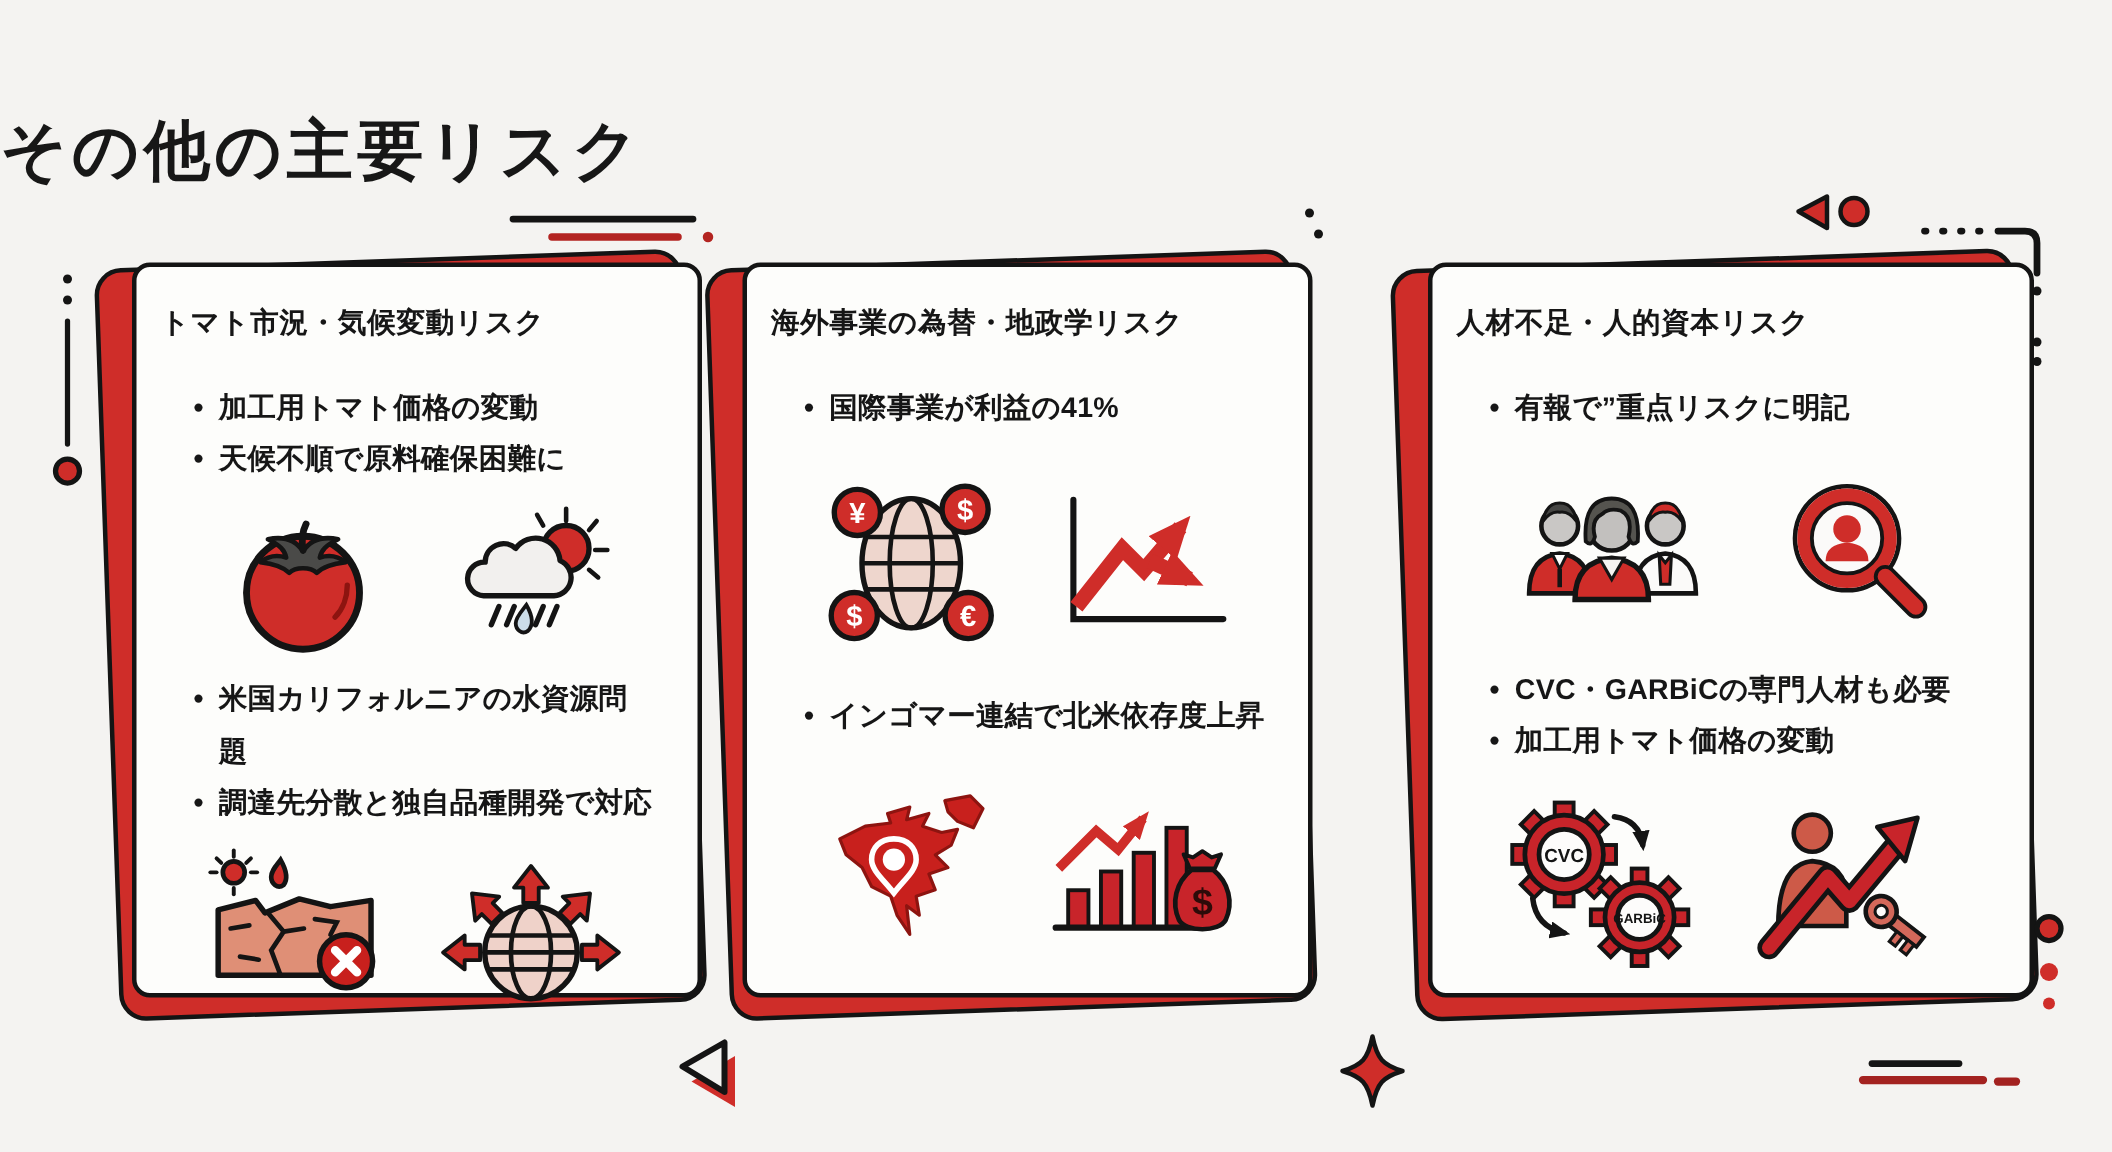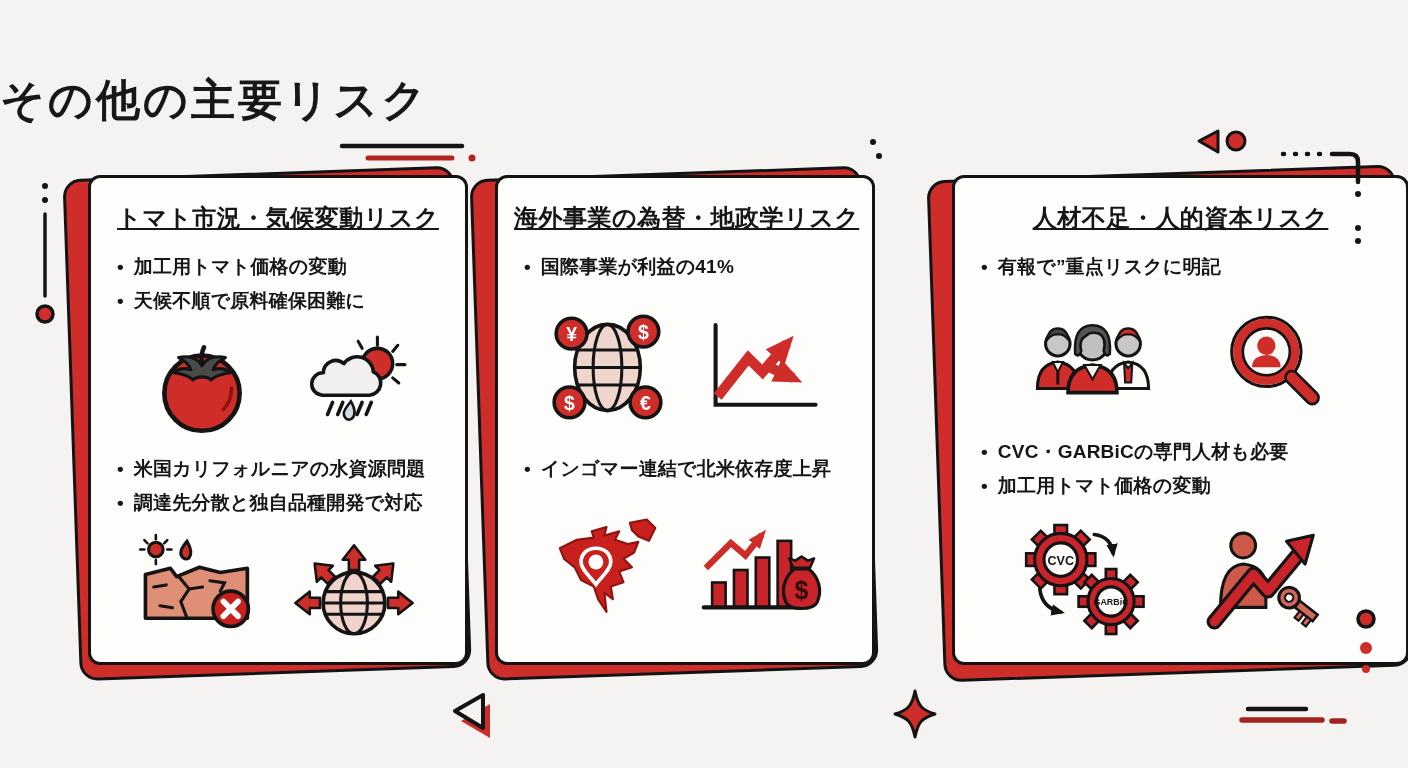--- a/index.html
+++ b/index.html
@@ -30,8 +30,8 @@
     padding:20px 16px 8px; display:flex; flex-direction:column;
   }
   .card-title {
-    text-align:center; font-size:24px; font-weight:800;
-    margin:4px 0 16px; letter-spacing:0.5px; white-space:nowrap;text-decoration:underline;
+    font-size:19px; font-weight:800;
+    margin:4px 0 16px; letter-spacing:0.5px; white-space:nowrap;
   }
   .bullets { list-style:none; margin:0; padding:0 0 0 8px; }
   .bullets li { display:flex; font-size:19px; font-weight:700; line-height:1.8; letter-spacing:0.2px; }

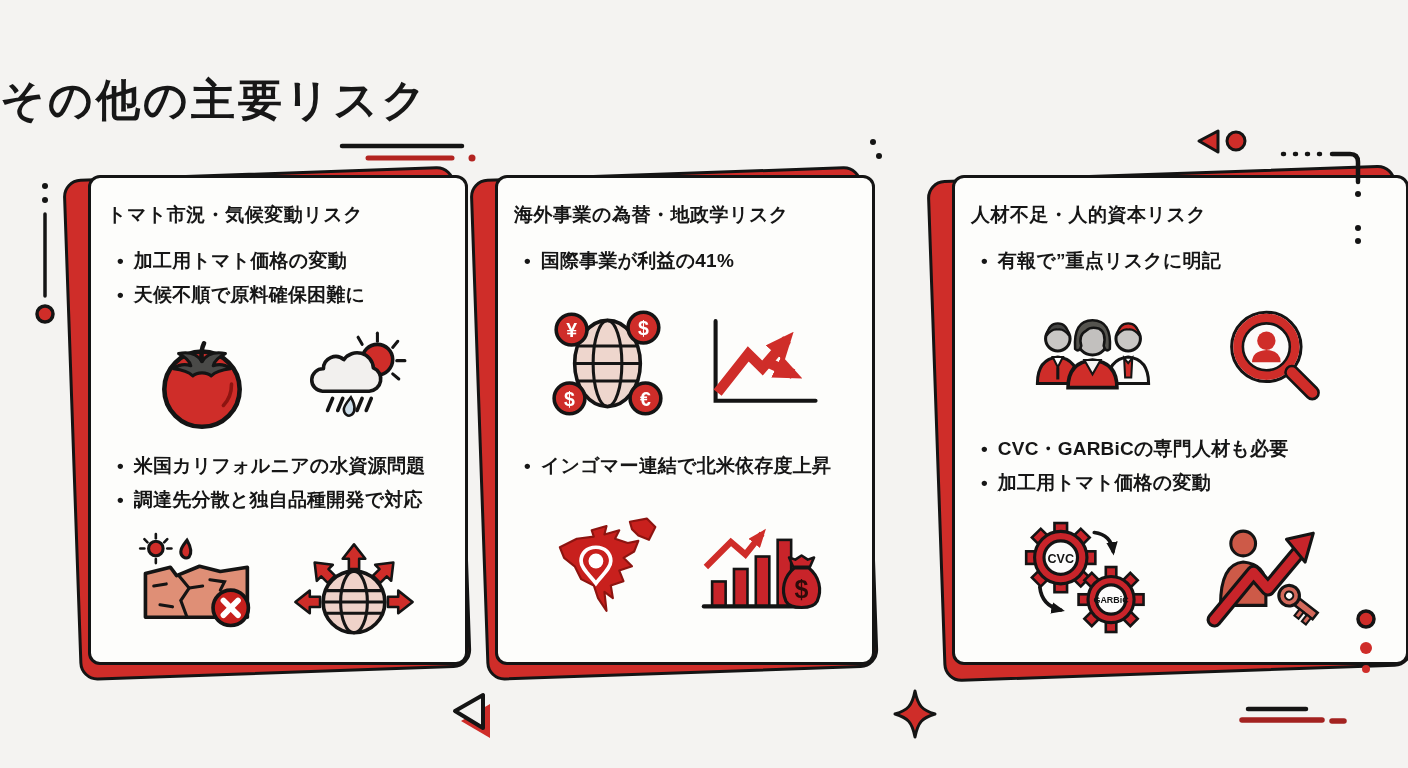--- a/index.html
+++ b/index.html
@@ -18,7 +18,7 @@
   .card-wrap { position:absolute; width:380px; height:490px; }
   .card-wrap.c1 { left:88px;  top:175px; }
   .card-wrap.c2 { left:495px; top:175px; }
-  .card-wrap.c3 { left:952px; top:175px; width:457px; }
+  .card-wrap.c3 { left:952px; top:175px; width:404px; }
   .card-back {
     position:absolute; inset:-6px;
     background:#cf2d29; border:3px solid #141414; border-radius:18px;

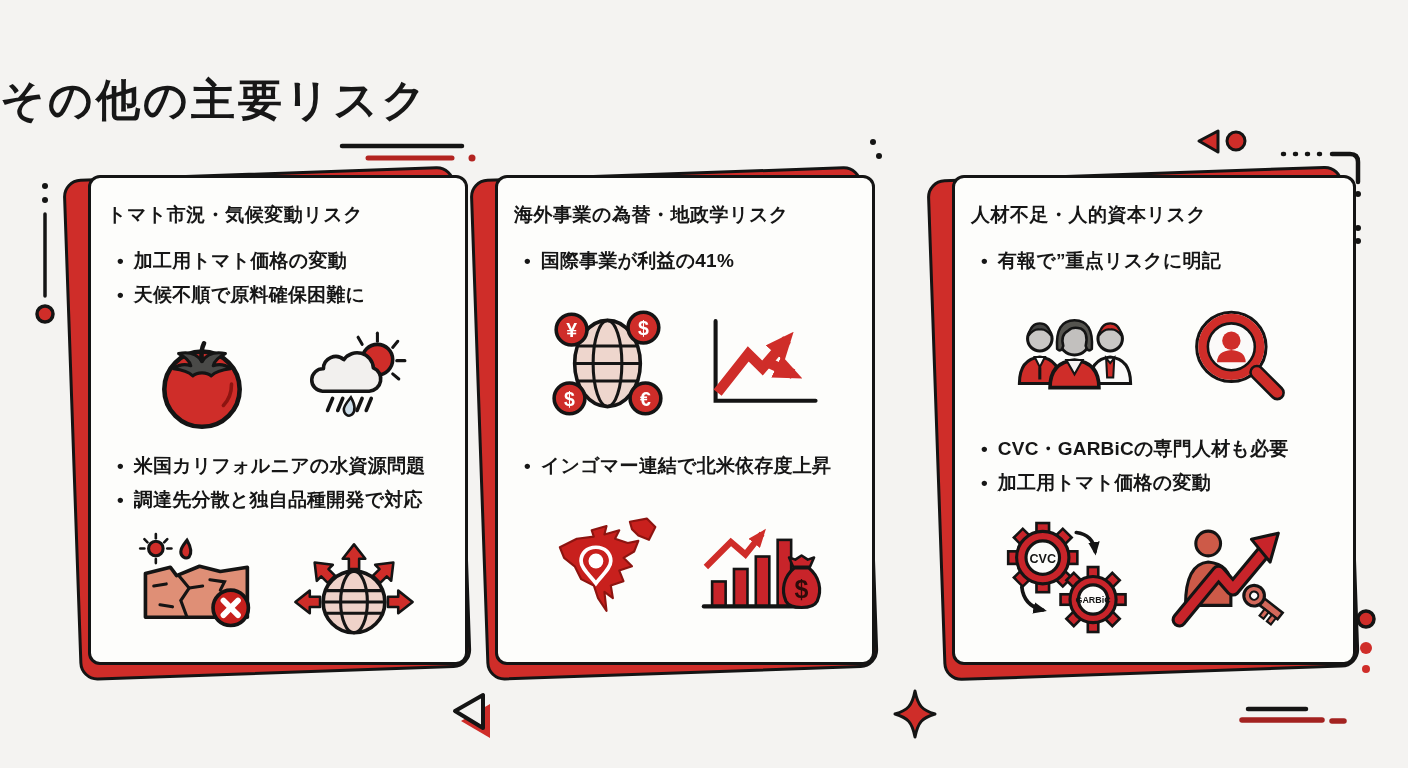--- a/index.html
+++ b/index.html
@@ -33,7 +33,7 @@
     font-size:19px; font-weight:800;
     margin:4px 0 16px; letter-spacing:0.5px; white-space:nowrap;
   }
-  .bullets { list-style:none; margin:0; padding:0 0 0 8px; }
+  .bullets { list-style:none; margin:12px; padding:0 0 0 8px; }
   .bullets li { display:flex; font-size:19px; font-weight:700; line-height:1.8; letter-spacing:0.2px; }
   .bullets li::before { content:"•"; margin:0 10px 0 2px; }
   .icon-row { flex:1; display:flex; align-items:center; justify-content:space-evenly; }

